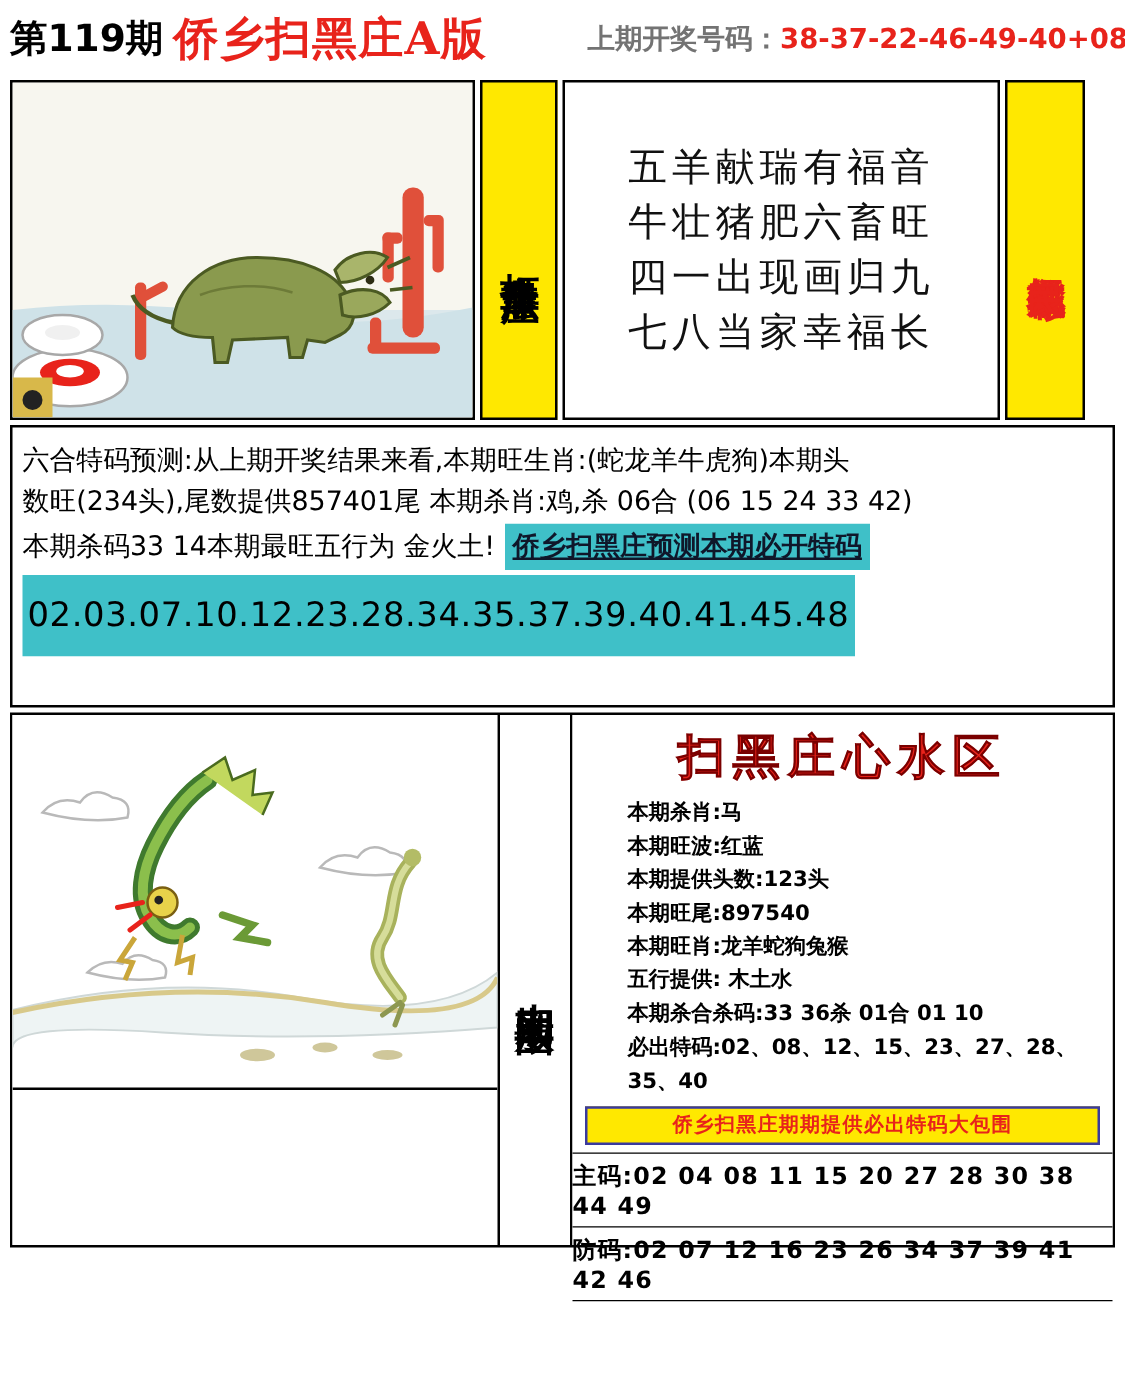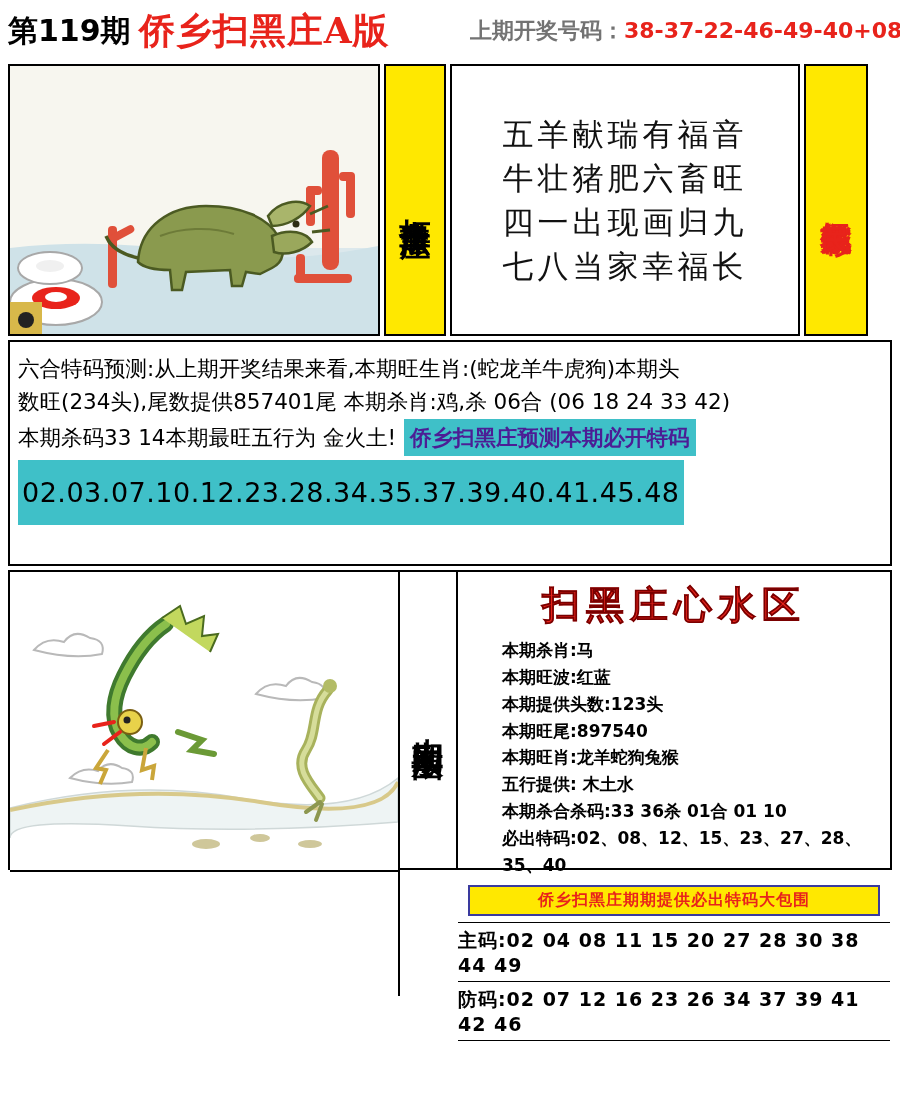--- a/index.html
+++ b/index.html
@@ -310,7 +310,7 @@
 
   <div class="pred-block">
     <div class="pred-line">六合特码预测:从上期开奖结果来看,本期旺生肖:(蛇龙羊牛虎狗)本期头</div>
-    <div class="pred-line">数旺(234头),尾数提供857401尾 本期杀肖:鸡,杀 06合 (06 18 24 33 42)</div>
+    <div class="pred-line">数旺(234头),尾数提供857401尾 本期杀肖:鸡,杀 06合 (06 15 24 33 42)</div>
     <div class="pred-line row3">
       <span>本期杀码33 14本期最旺五行为 金火土!</span>
       <span class="hl-teal" style="margin-left:8px;">侨乡扫黑庄预测本期必开特码</span>

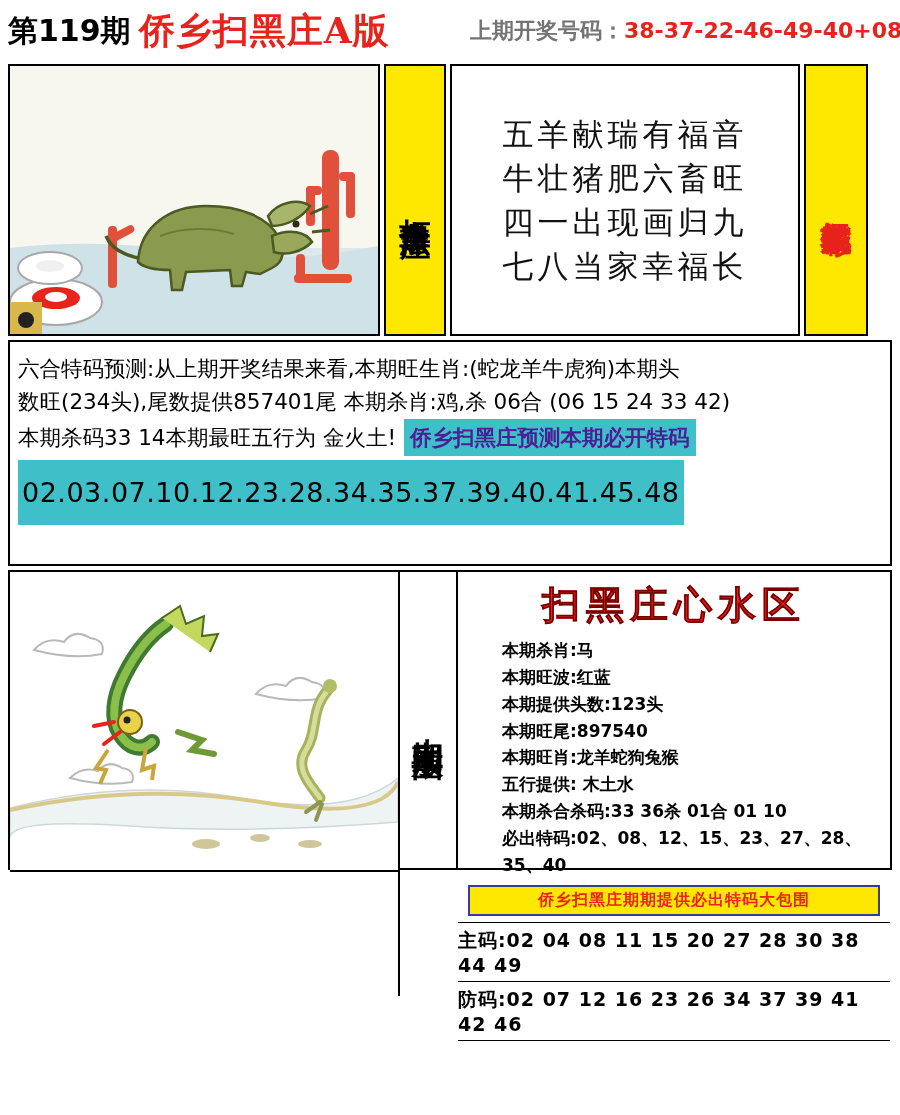--- a/index.html
+++ b/index.html
@@ -132,10 +132,11 @@
   .pred-line.row3 { display: flex; align-items: center; gap: 0; }
   .hl-teal {
     background: #3fc0c8;
-    color: #4c1d95;
+    color: #0f172a;
     font-weight: bold;
     padding: 2px 6px;
     white-space: nowrap;
+    text-decoration: underline;
   }
   .big-nums {
     margin-top: 4px;

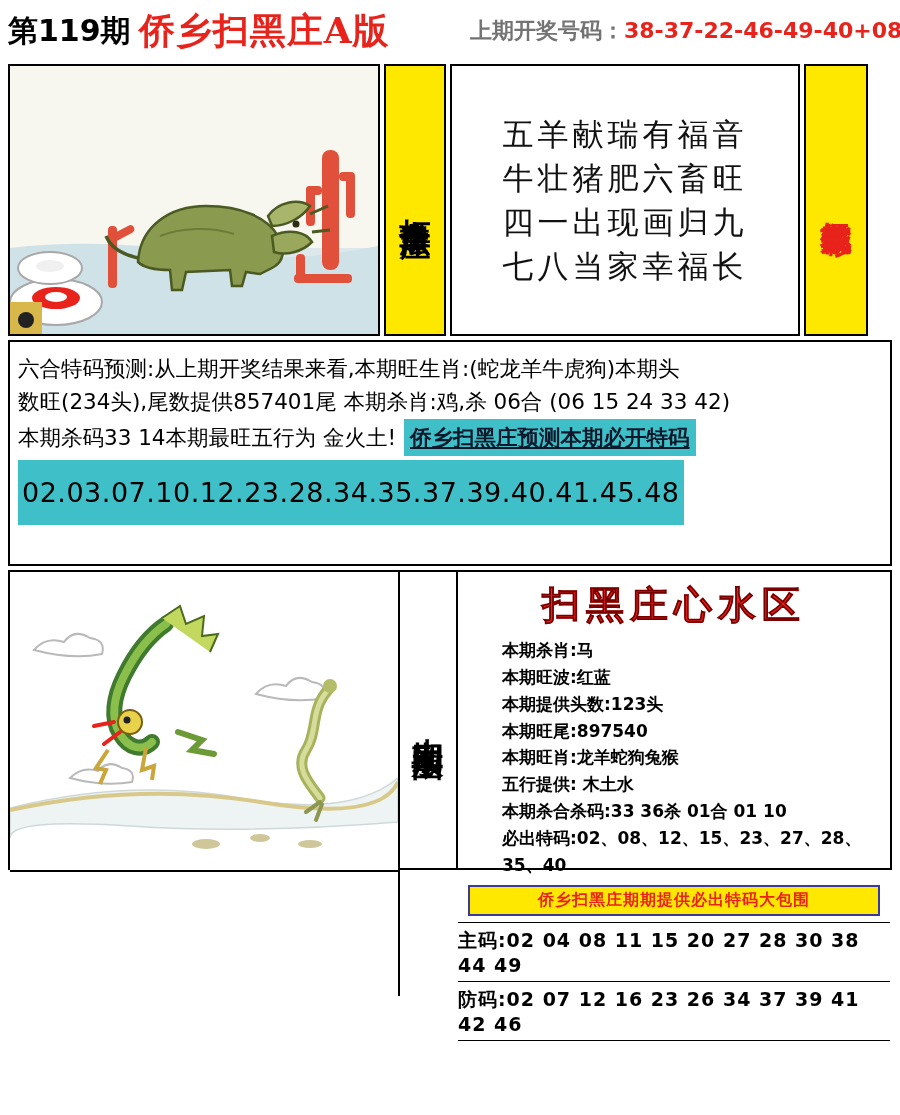--- a/index.html
+++ b/index.html
@@ -153,7 +153,7 @@
   
   .bottom {
     position: absolute; left: 8px; top: 570px;
-    width: 884px; height: 300px;
+    width: 884px; height: 428px;
     border: 2px solid #000;
     display: flex;
   }

